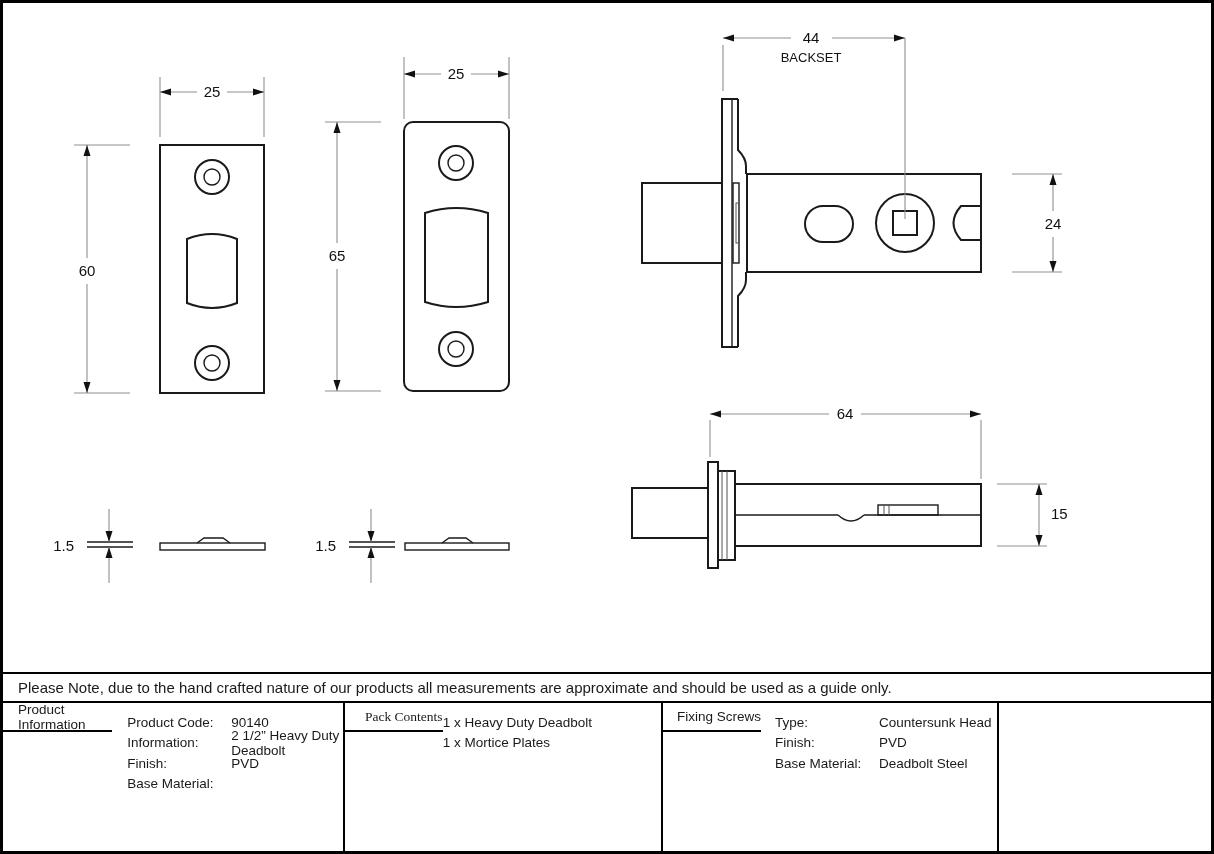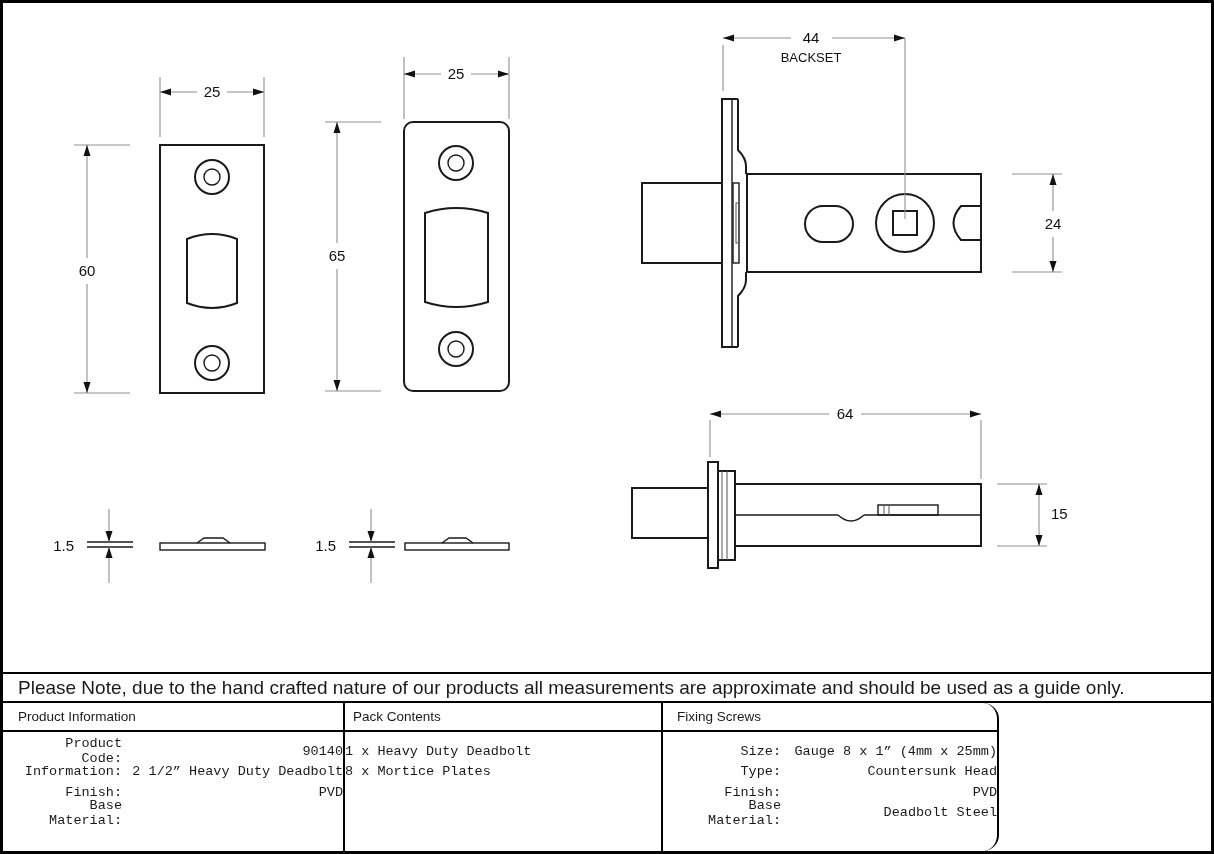--- a/index.html
+++ b/index.html
@@ -18,7 +18,7 @@
   
   .bottom{position:absolute;left:0;top:669px;bottom:0;width:1208px;display:flex;flex-direction:column;}
   .note-row{height:27px;border-top:2px solid #000;border-bottom:2px solid #000;
-            display:flex;align-items:center;padding-left:15px;font-size:19px;}
+            display:flex;align-items:center;padding-left:15px;font-size:15px;}
   .tbl{flex:1;display:flex;min-height:0;}
   .col{box-sizing:border-box;display:flex;flex-direction:column;border-right:2px solid #000;text-align:right;}
   .col1{width:342px;}

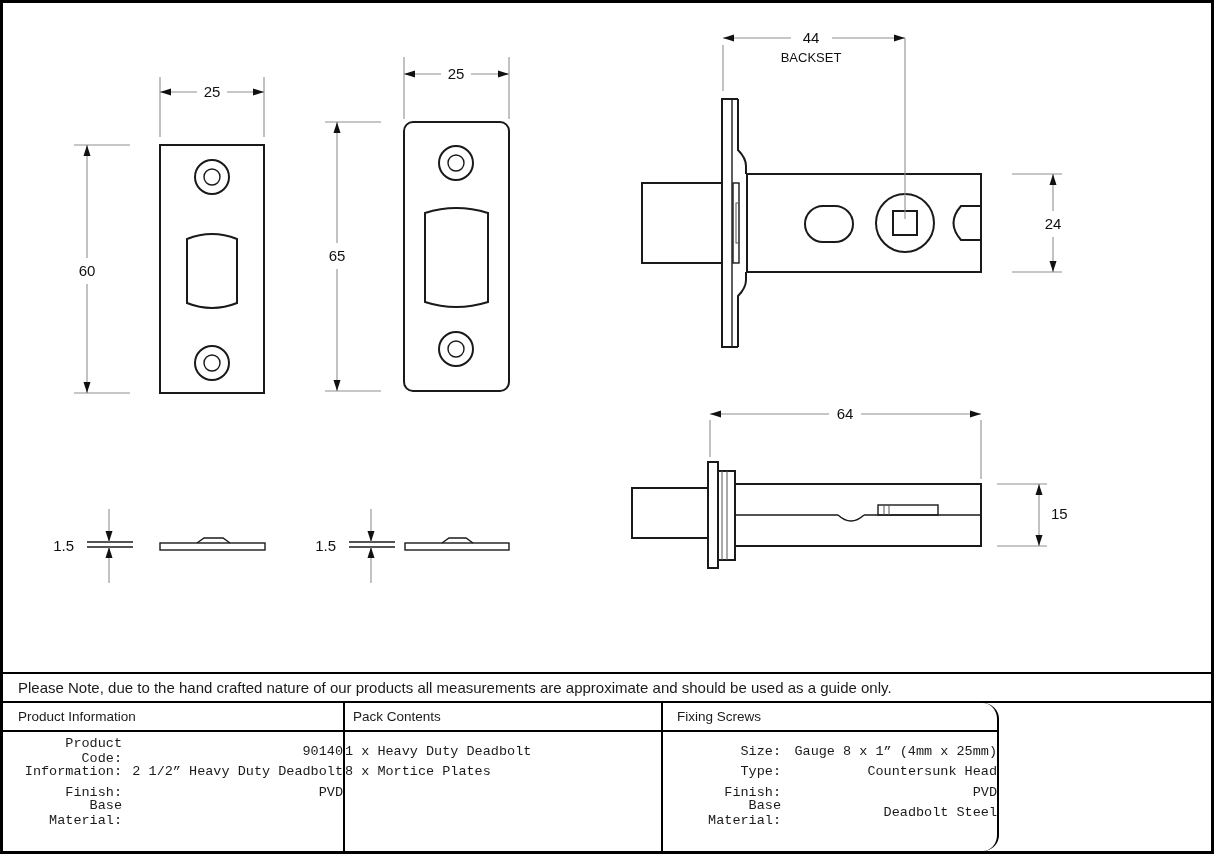--- a/index.html
+++ b/index.html
@@ -20,7 +20,7 @@
   .note-row{height:27px;border-top:2px solid #000;border-bottom:2px solid #000;
             display:flex;align-items:center;padding-left:15px;font-size:15px;}
   .tbl{flex:1;display:flex;min-height:0;}
-  .col{box-sizing:border-box;display:flex;flex-direction:column;border-right:2px solid #000;text-align:right;}
+  .col{box-sizing:border-box;display:flex;flex-direction:row;border-right:2px solid #000;}
   .col1{width:342px;}
   .col2{width:318px;}
   .col3{width:336px;border-radius:16px;}

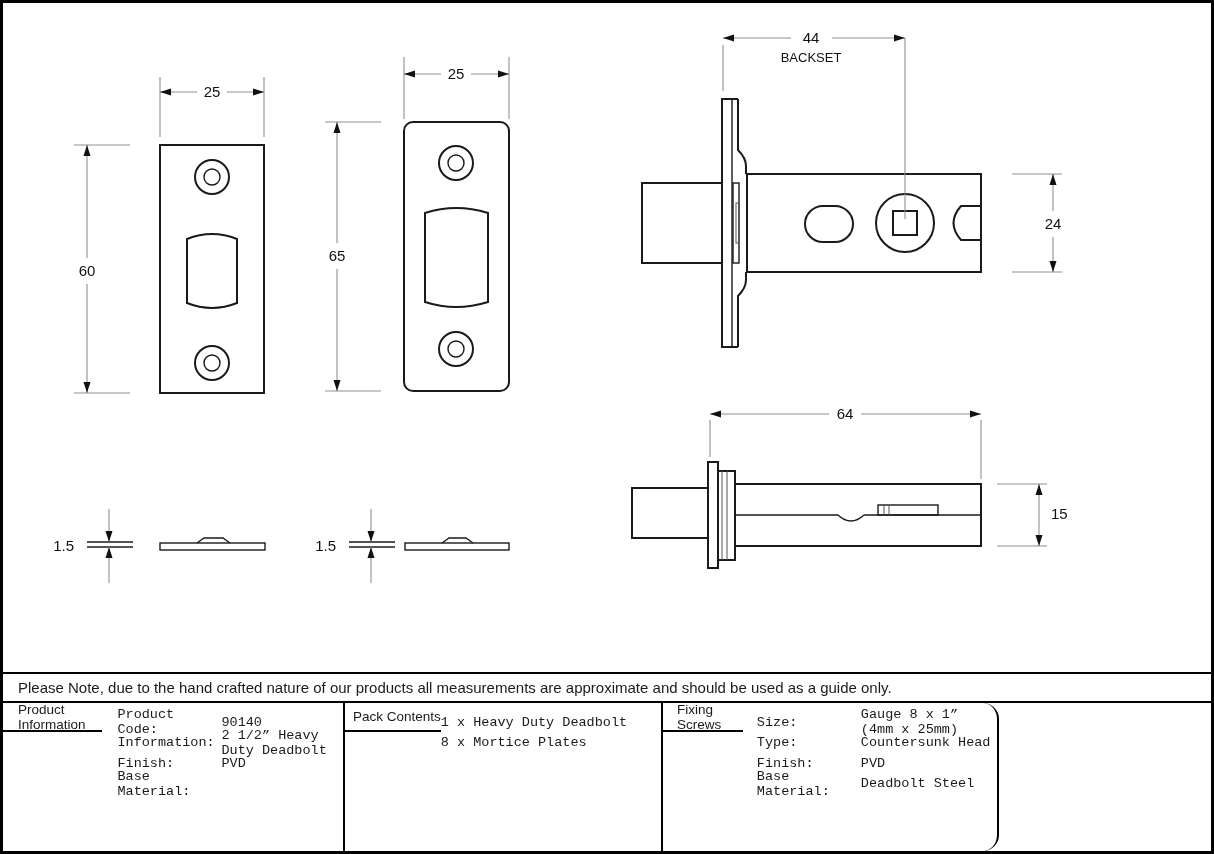--- a/index.html
+++ b/index.html
@@ -26,7 +26,7 @@
   .col3{width:336px;border-radius:16px;}
   .logo-cell{flex:1;display:flex;align-items:center;justify-content:center;border-right:none;}
   .hdr{height:27px;border-bottom:2px solid #000;display:flex;align-items:center;font-size:13.5px;}
-  .cbody{padding-top:9px;font-size:13.5px;font-family:Liberation Mono, monospace;}
+  .cbody{padding-top:9px;font-size:13.5px;}
   .c1 .hdr,.c1 .cbody{padding-left:15px;}
   .row{display:flex;height:20.5px;align-items:center;}
   .lab{width:104px;flex:none;}

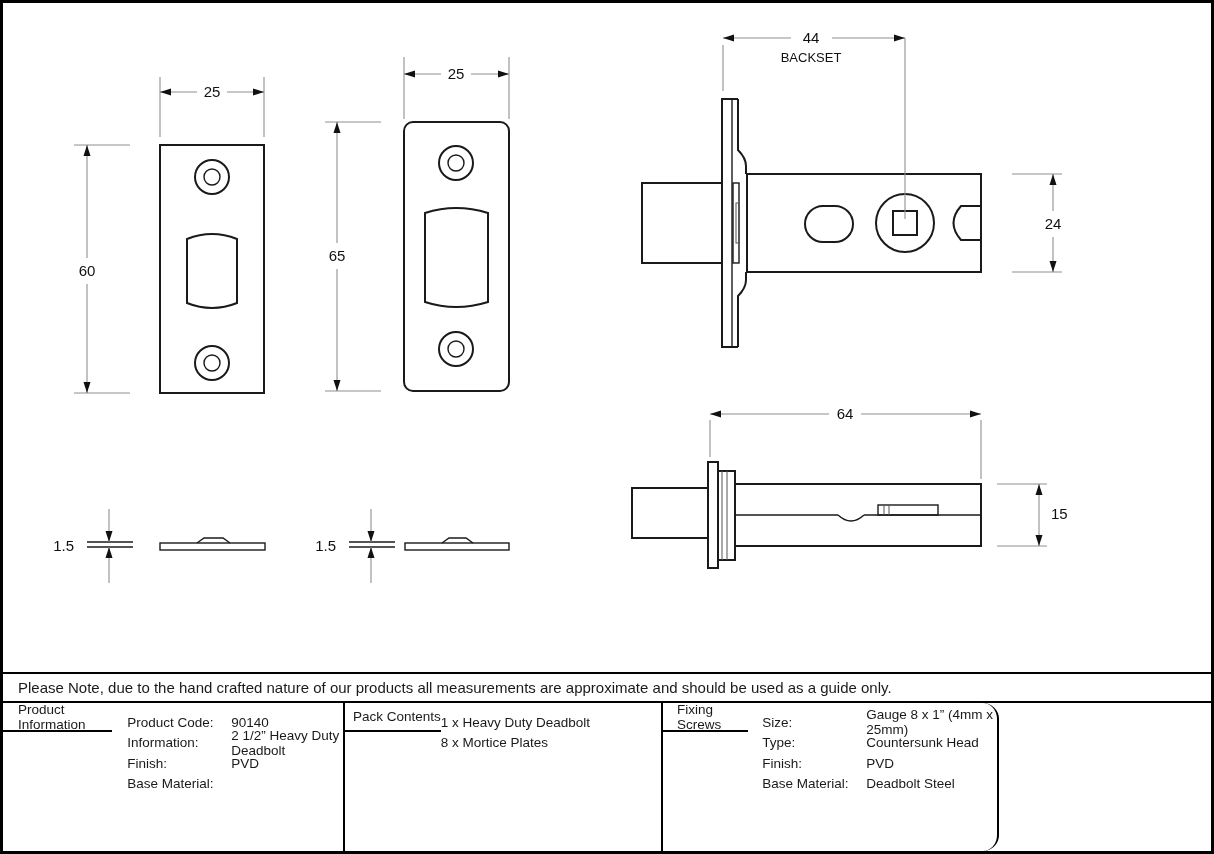--- a/index.html
+++ b/index.html
@@ -213,7 +213,7 @@
       </div>
 
       <div class="col col2" style="padding-left:0;">
-        <div class="hdr" style="padding-left:8px;">
+        <div class="hdr" style="padding-left:20px;font-family:Liberation Serif, serif;">
           <span>Pack Contents</span>
         </div>
         <div class="cbody" style="">

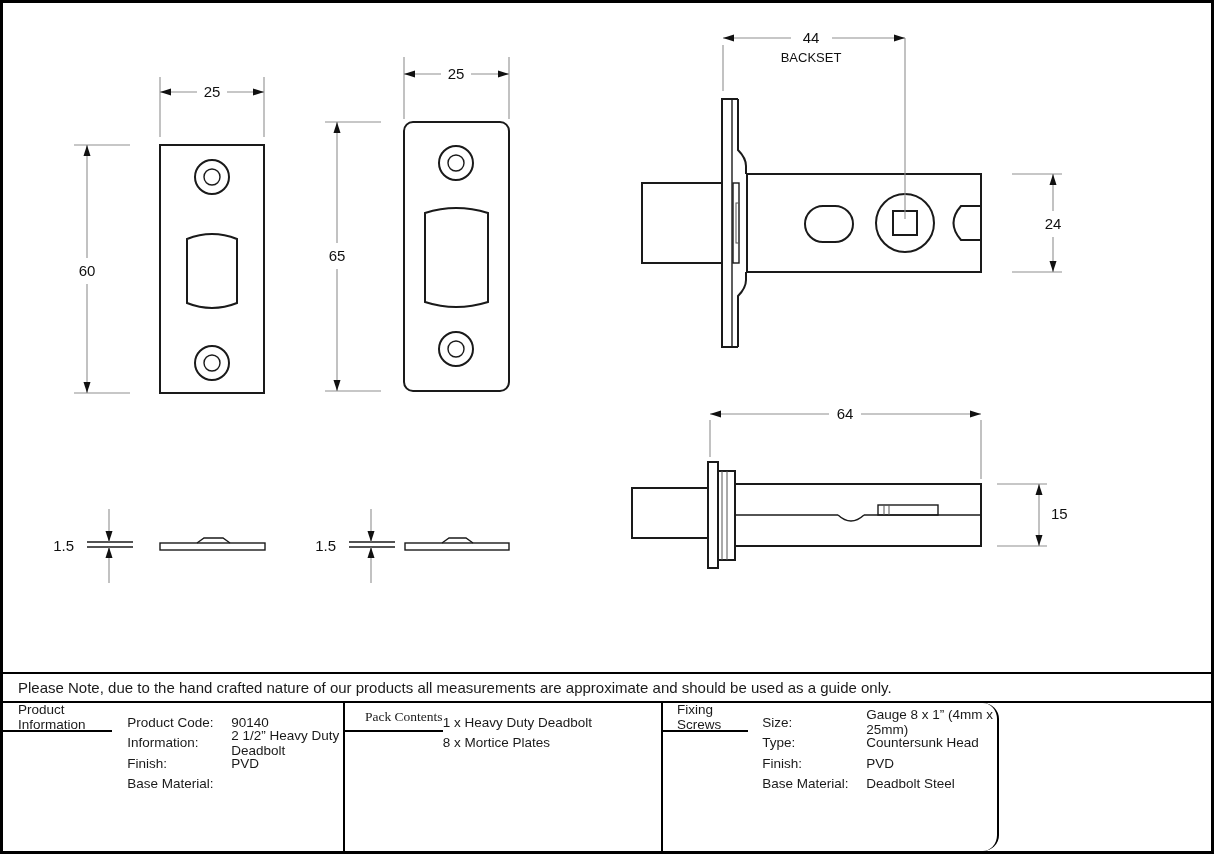--- a/index.html
+++ b/index.html
@@ -23,7 +23,7 @@
   .col{box-sizing:border-box;display:flex;flex-direction:row;border-right:2px solid #000;}
   .col1{width:342px;}
   .col2{width:318px;}
-  .col3{width:336px;border-radius:16px;}
+  .col3{width:336px;}
   .logo-cell{flex:1;display:flex;align-items:center;justify-content:center;border-right:none;}
   .hdr{height:27px;border-bottom:2px solid #000;display:flex;align-items:center;font-size:13.5px;}
   .cbody{padding-top:9px;font-size:13.5px;}

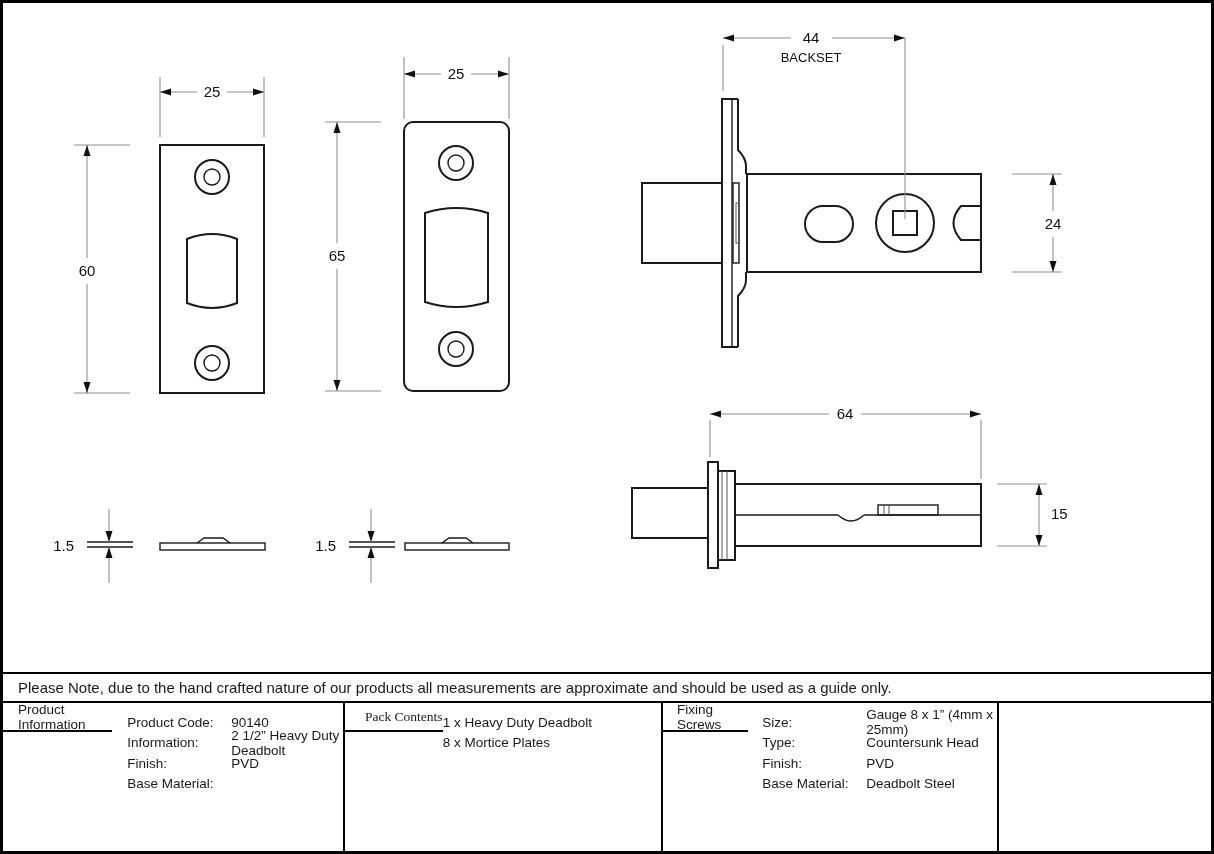--- a/index.html
+++ b/index.html
@@ -228,10 +228,6 @@
         </div>
         <div class="cbody" style="padding-left:14px;">
           <div class="row">
-            <span class="lab">Size:</span>
-            <span class="val">Gauge 8 x 1” (4mm x 25mm)</span>
-          </div>
-          <div class="row">
             <span class="lab">Type:</span>
             <span class="val">Countersunk Head</span>
           </div>

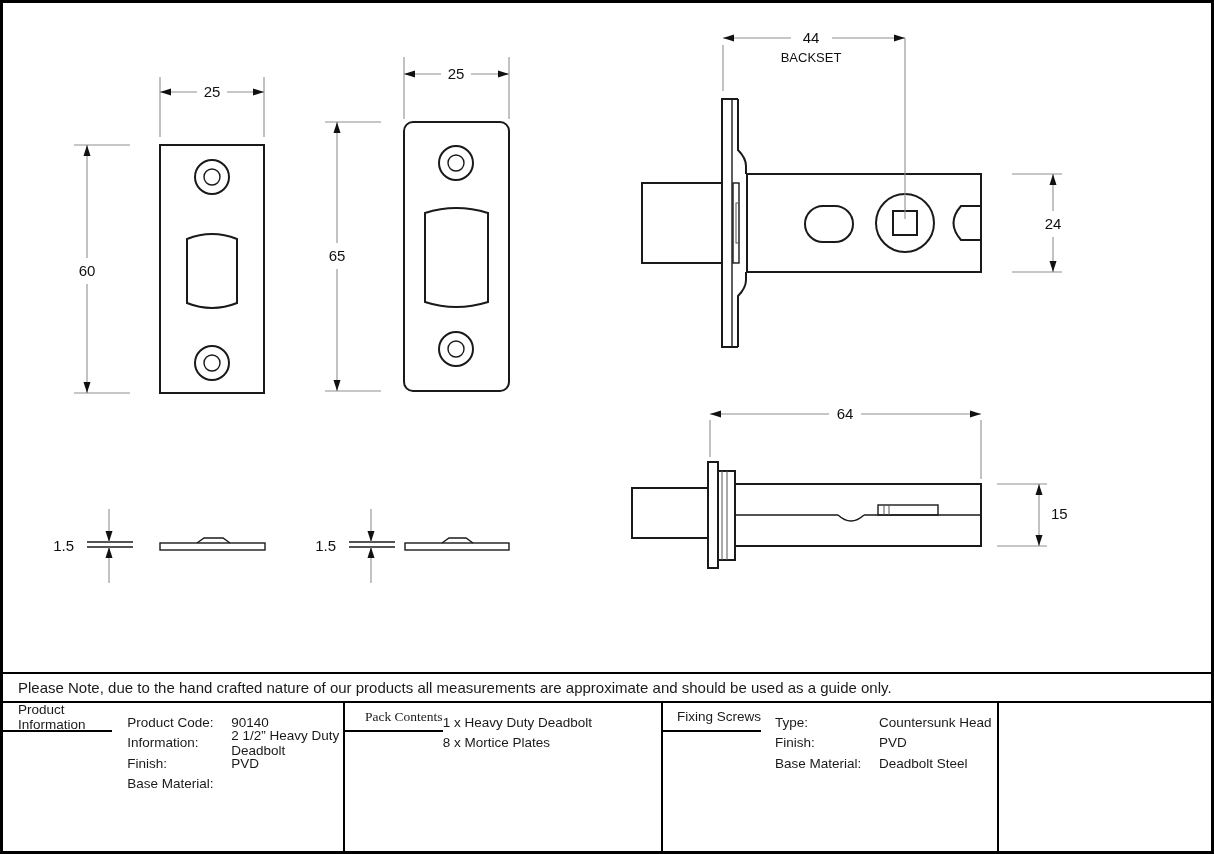--- a/index.html
+++ b/index.html
@@ -218,7 +218,7 @@
         </div>
         <div class="cbody" style="">
           <div class="row">1 x Heavy Duty Deadbolt</div>
-          <div class="row">8 x Mortice Plates</div>
+          <div class="row">1 x Mortice Plates</div>
         </div>
       </div>
 

